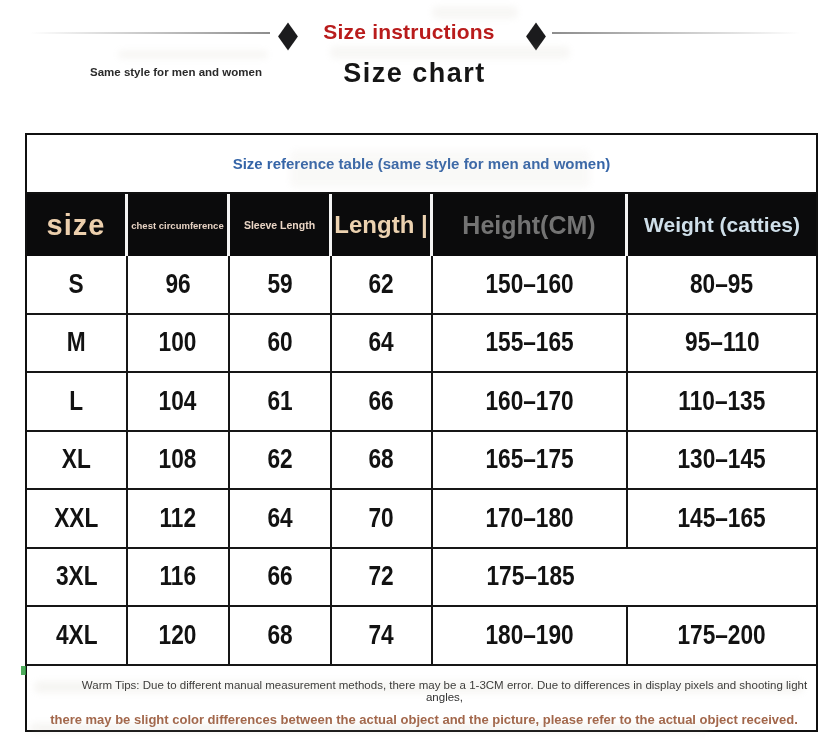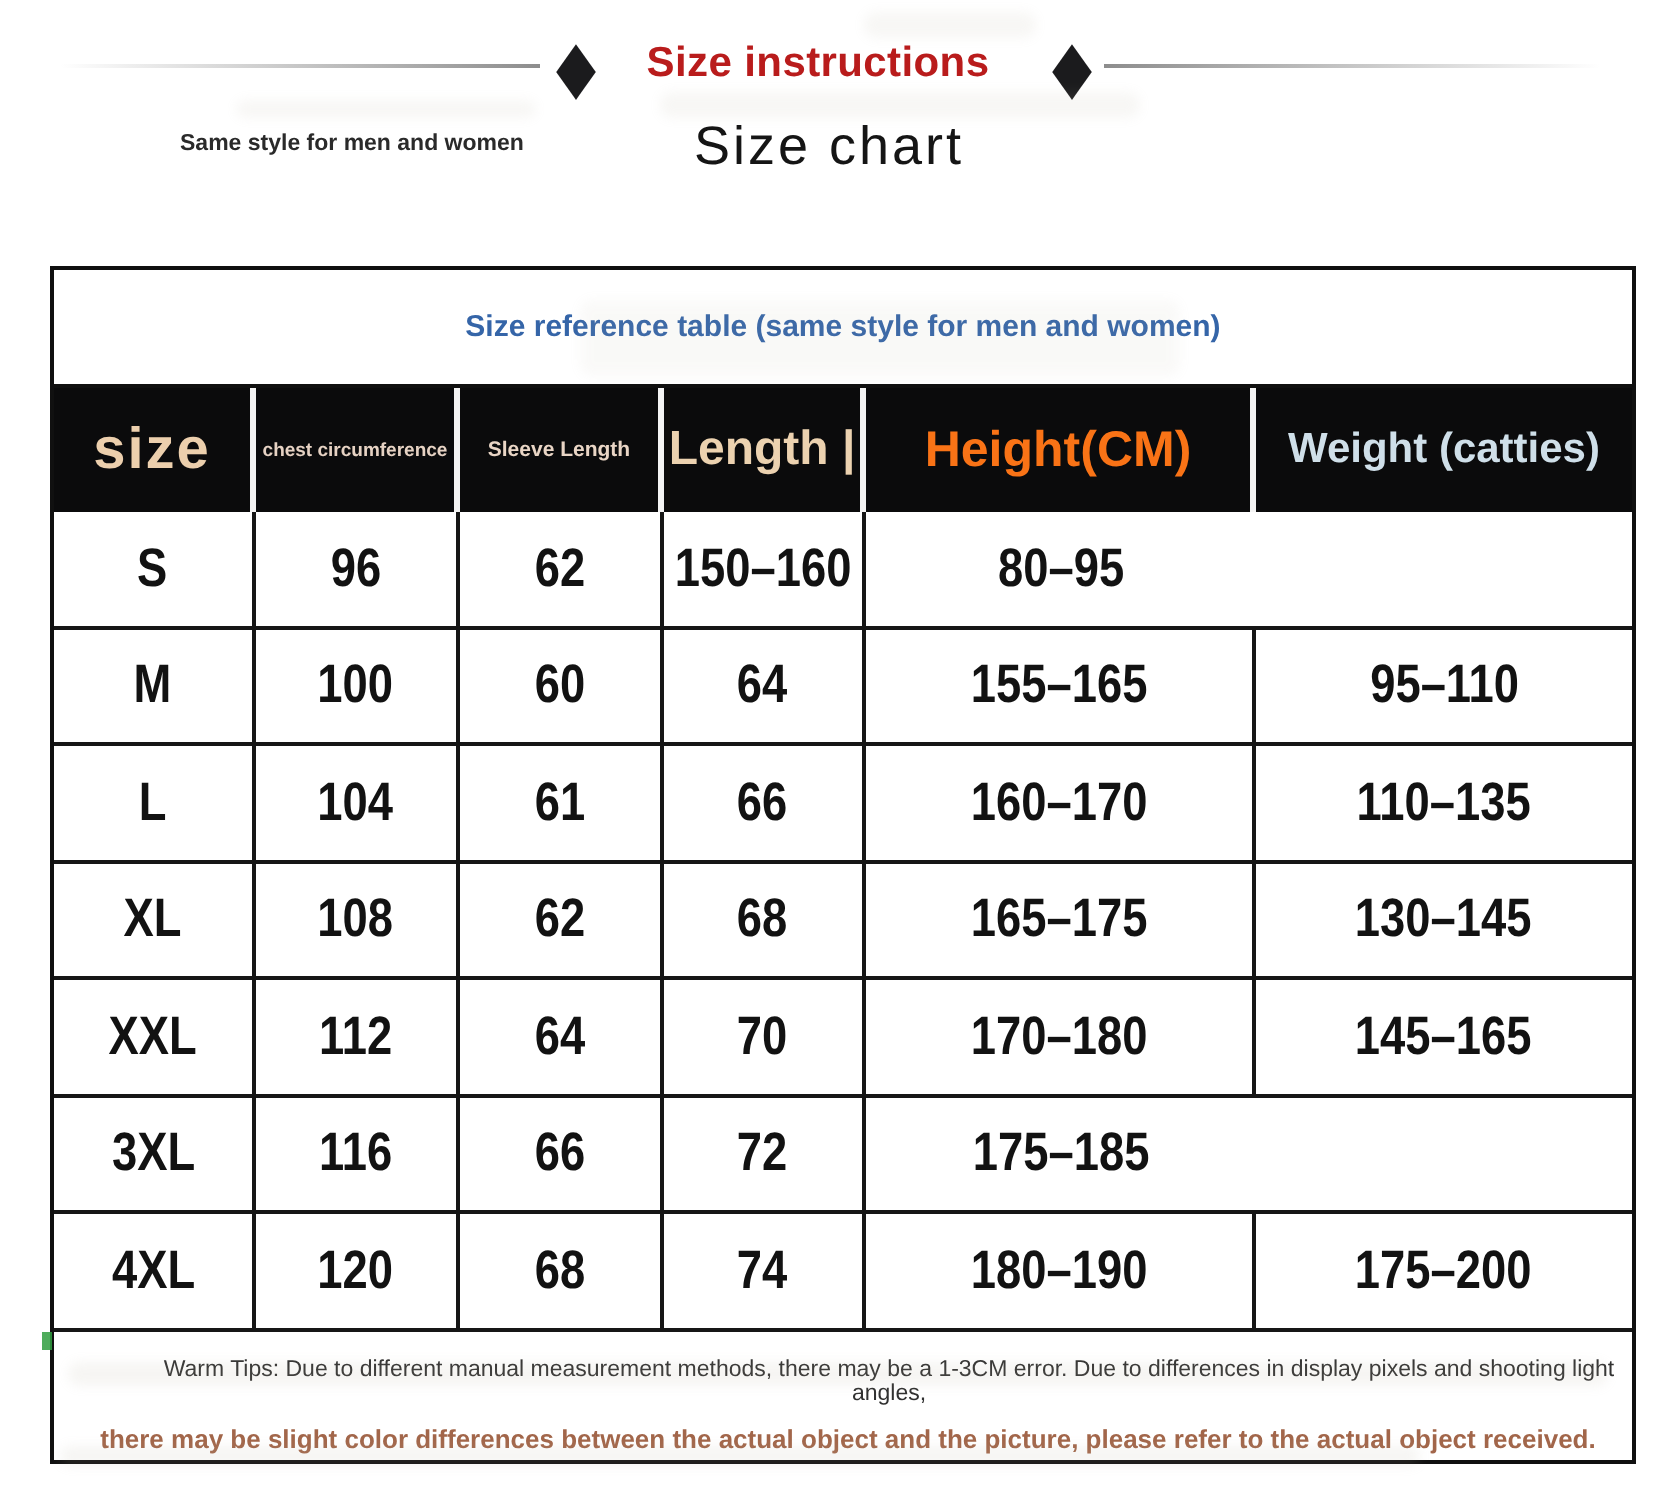--- a/index.html
+++ b/index.html
@@ -35,7 +35,7 @@
   }
   .sub-title {
     position: absolute; top: 58px; left: 0; right: 26px;
-    text-align: center; font-size: 27px; font-weight: 400;
+    text-align: center; font-size: 27px; font-weight: 700;
     color: #151515; letter-spacing: 1.5px; padding-left: 19px;
   }
 

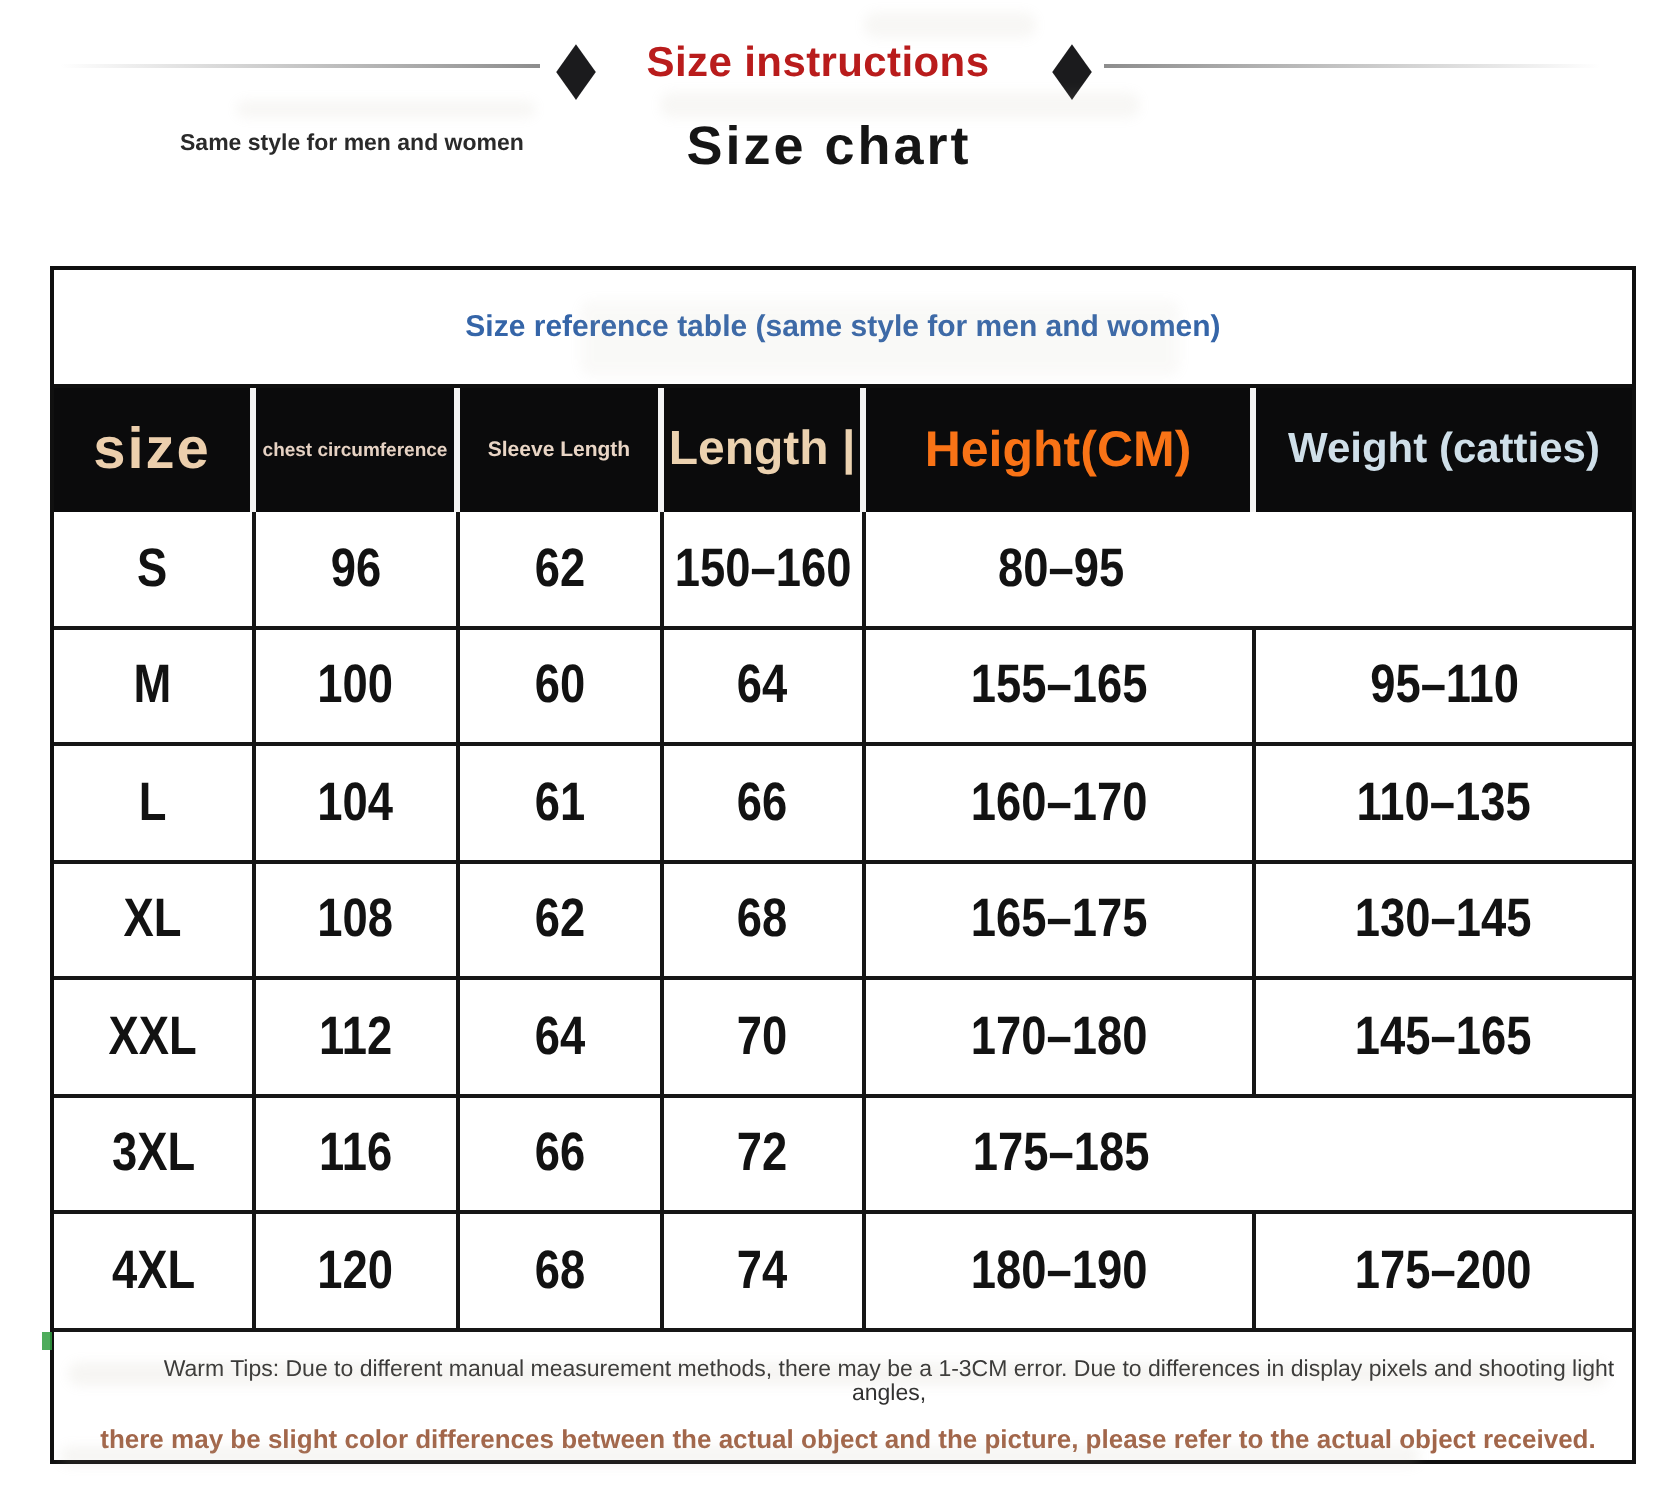--- a/index.html
+++ b/index.html
@@ -60,7 +60,7 @@
   .hc-chest  { font-size: 9.5px;  font-weight: 600; color: #e6d2c3; }
   .hc-sleeve { font-size: 10.5px; font-weight: 700; color: #e9d5c5; }
   .hc-length { font-size: 24px; font-weight: 600; color: #ecd2b0; }
-  .hc-height { font-size: 25px; font-weight: 600; color: #f97316; }
+  .hc-height { font-size: 25px; font-weight: 600; color: #737373; }
   .hc-weight { font-size: 21px; font-weight: 600; color: #cfdfe9; }
 
   .trow { height: 58.5px; border-bottom: 2px solid #161616; }

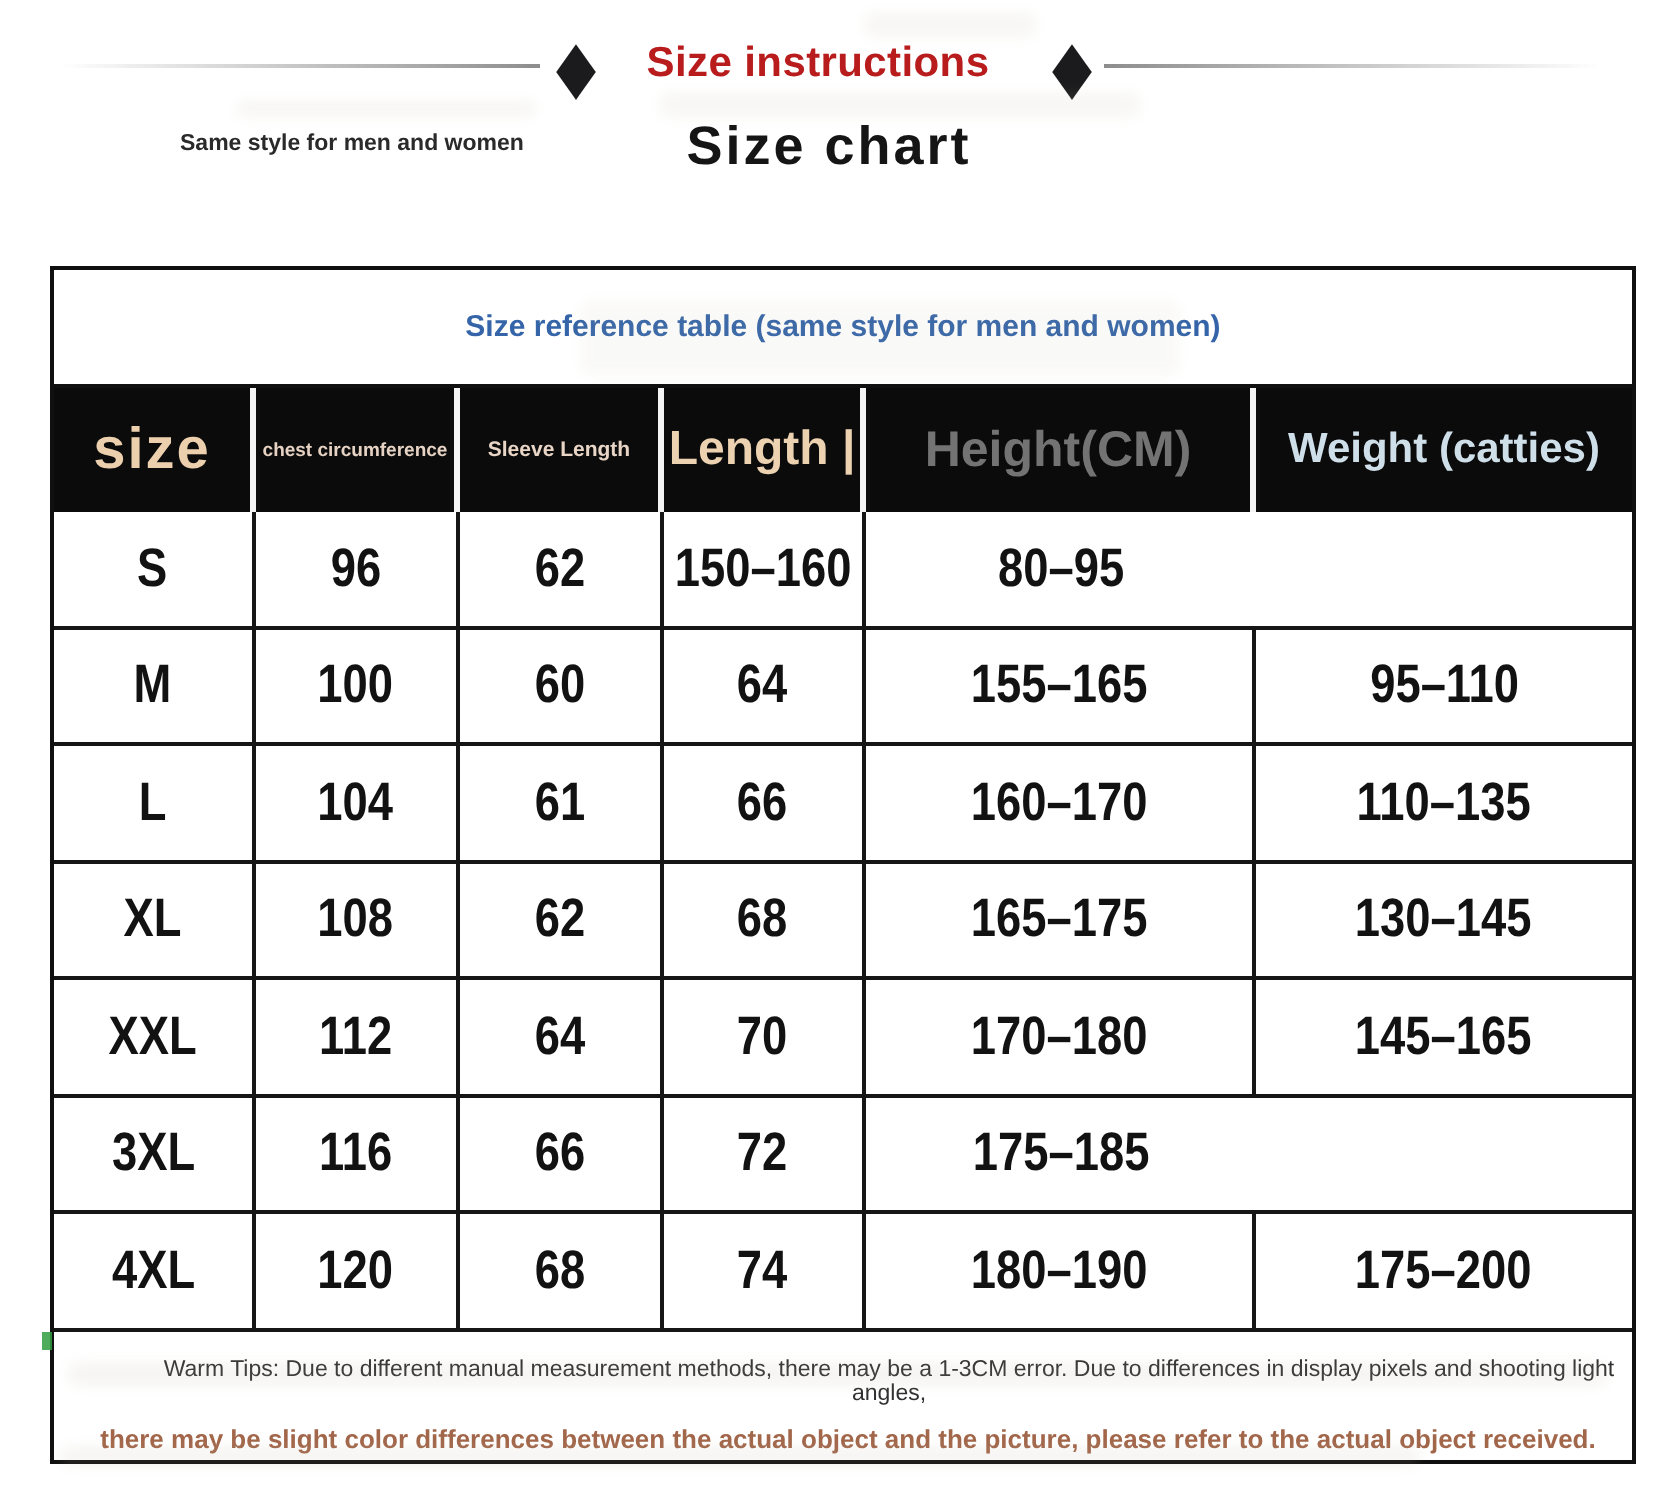--- a/index.html
+++ b/index.html
@@ -132,6 +132,9 @@
           <span class="num">96</span>
         </div>
         <div class="tcell">
+          <span class="num">59</span>
+        </div>
+        <div class="tcell">
           <span class="num">62</span>
         </div>
         <div class="tcell">

